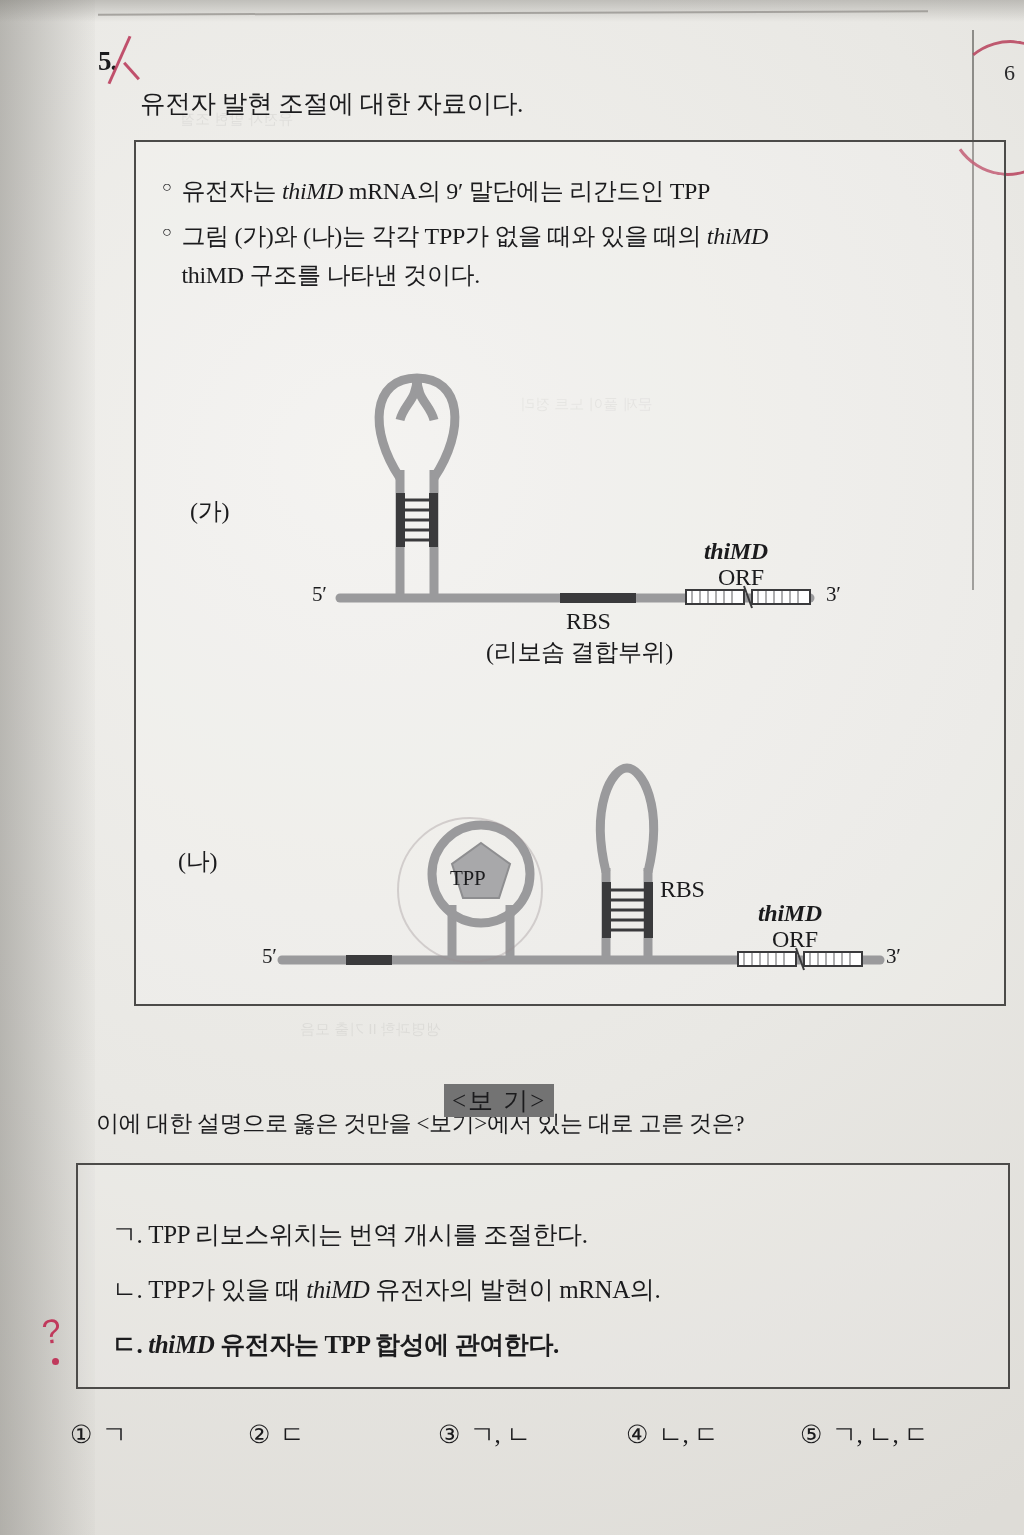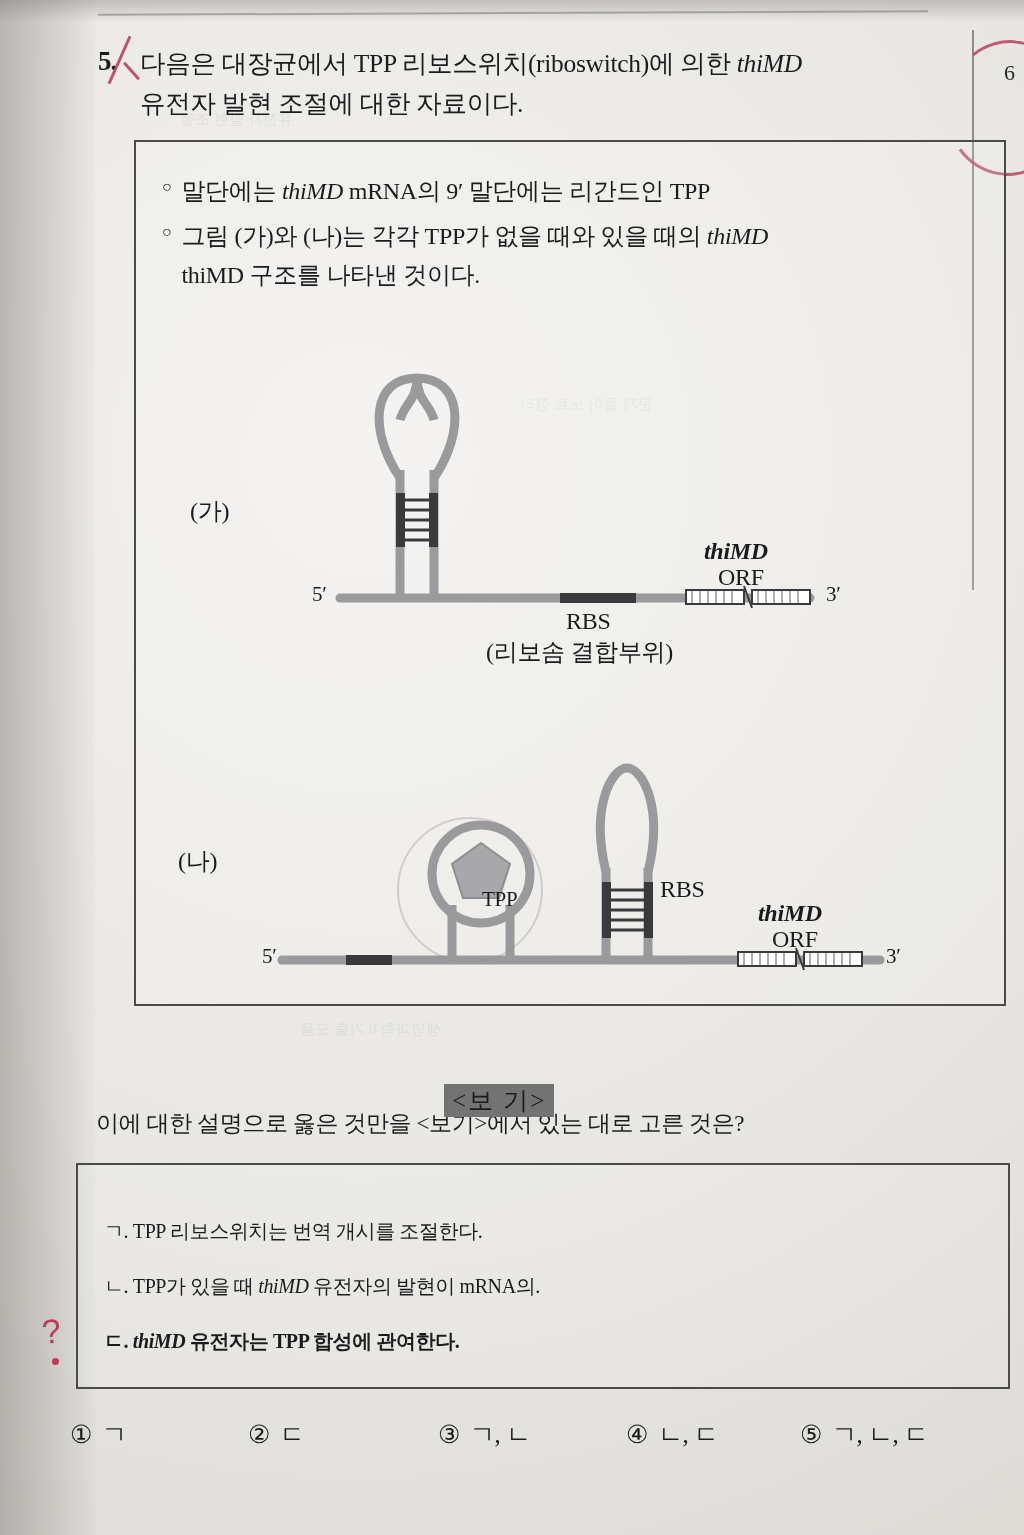--- a/index.html
+++ b/index.html
@@ -235,7 +235,7 @@
 <div class="red-slash2"></div>
 
 <div class="qtext">
-  <span>다음은 대장균에서 TPP 리보스위치(riboswitch)에 의한 <span class="it">thiMD</span></span><br>
+  <br>
   <span>유전자 발현 조절에 대한 자료이다.</span>
 </div>
 

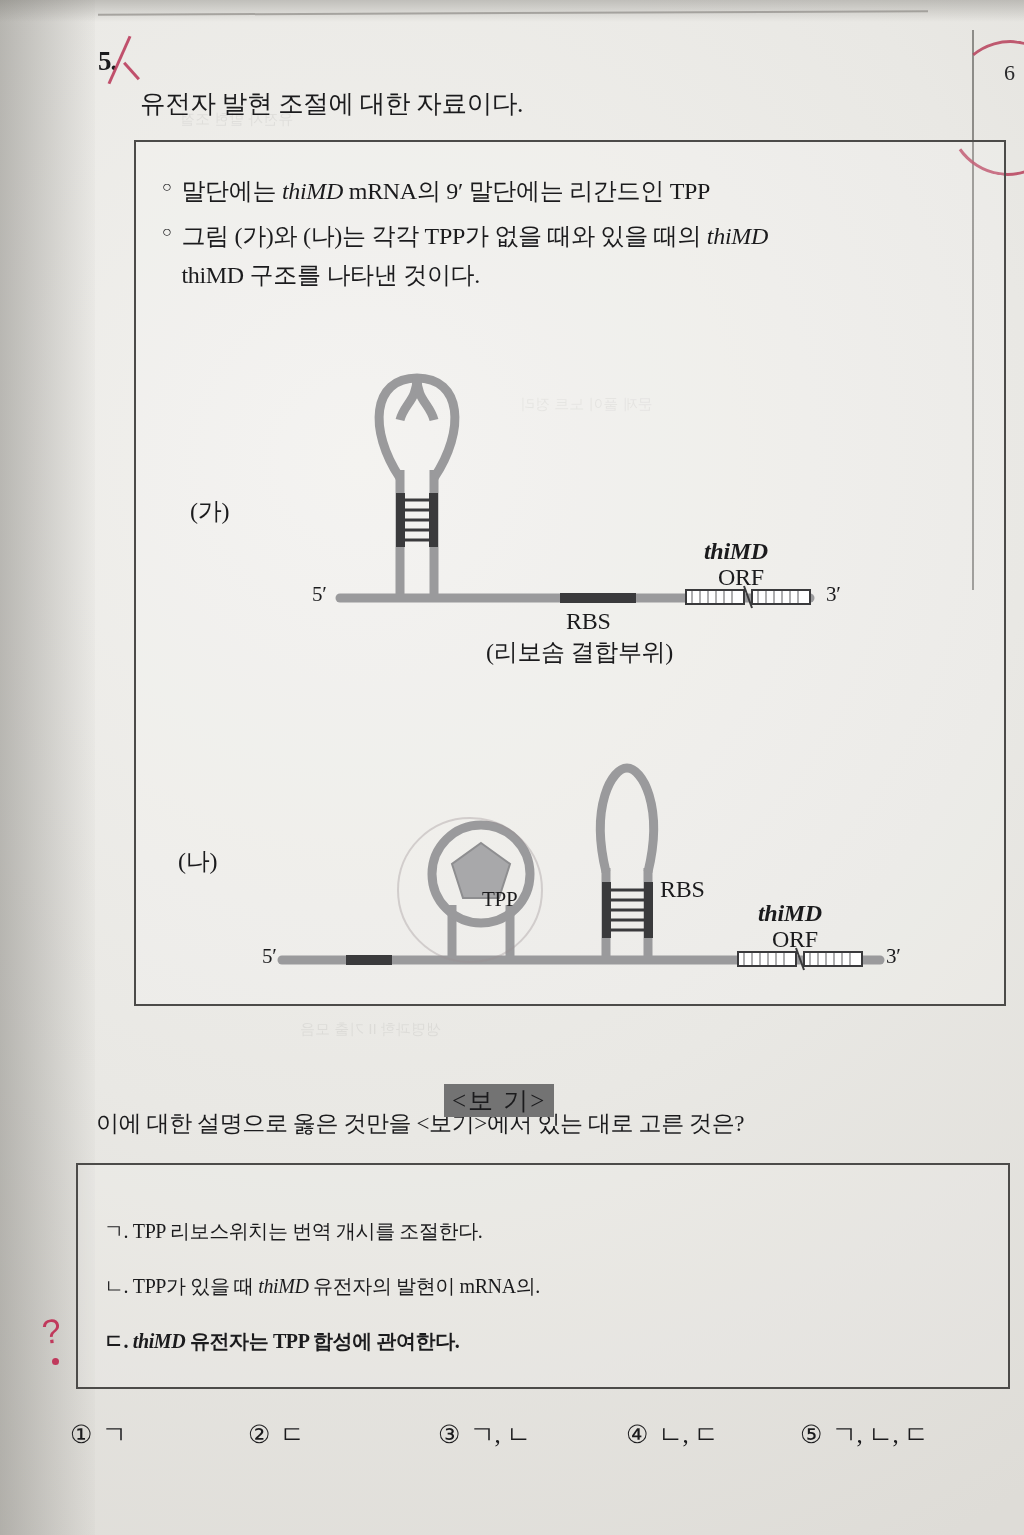--- a/index.html
+++ b/index.html
@@ -245,7 +245,7 @@
   <div class="bullet-row">
     <div class="bullet-mark">○</div>
     <div class="bullet-text">
-      <span>말단에는 </span><span class="it">thiMD</span><span> mRNA의 9′ 말단에는 리간드인 TPP</span><br>
+      <span>유전자는 </span><span class="it">thiMD</span><span> mRNA의 9′ 말단에는 리간드인 TPP</span><br>
     </div>
   </div>
   <div class="bullet-row">

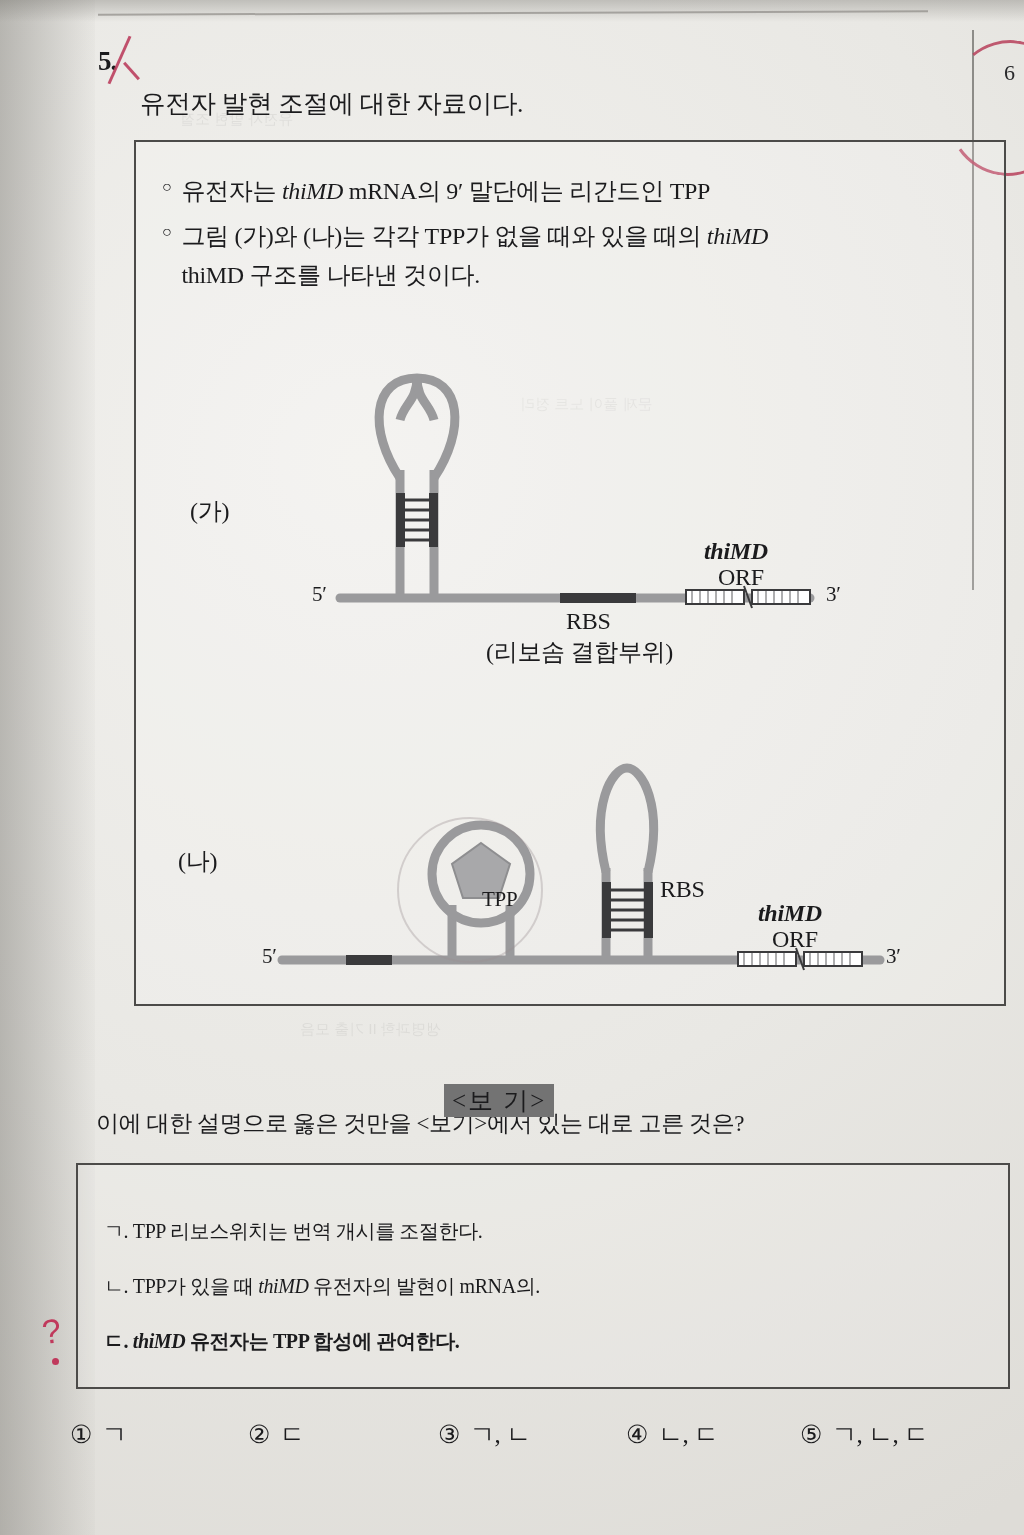--- a/index.html
+++ b/index.html
@@ -363,7 +363,7 @@
 <div class="lab" style="left:178px; top:845px;">(나)</div>
 <div class="lab lab-small" style="left:262px; top:944px;">5′</div>
 <div class="lab lab-small" style="left:886px; top:944px;">3′</div>
-<div class="lab lab-small" style="left:450px; top:887px;margin-left:32px;">TPP</div>
+<div class="lab lab-small" style="left:450px; top:866px;">TPP</div>
 <div class="lab" style="left:660px; top:876px;">RBS</div>
 <div class="lab lab-it" style="left:758px; top:900px;">thiMD</div>
 <div class="lab" style="left:772px; top:926px;">ORF</div>

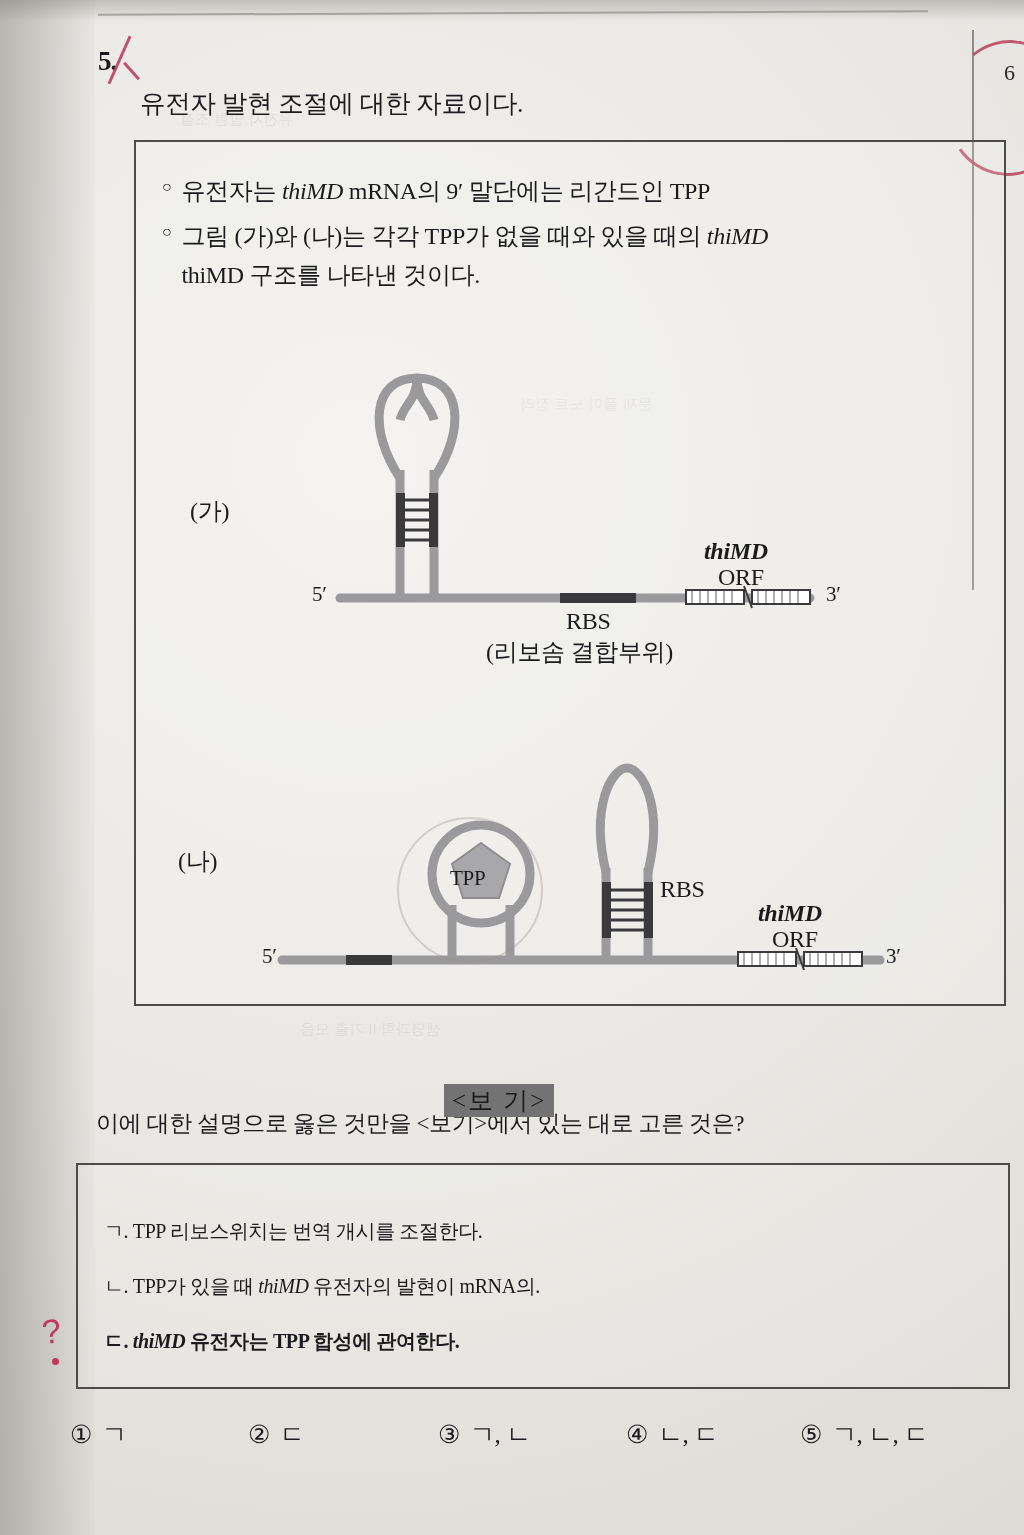--- a/index.html
+++ b/index.html
@@ -174,8 +174,8 @@
   }
   .bogi-item {
     position: absolute;
-    left: 104px;
-    font-size: 20px;
+    left: 112px;
+    font-size: 25px;
     letter-spacing: -0.4px;
   }
   .bogi-item .it { font-style: italic; }

